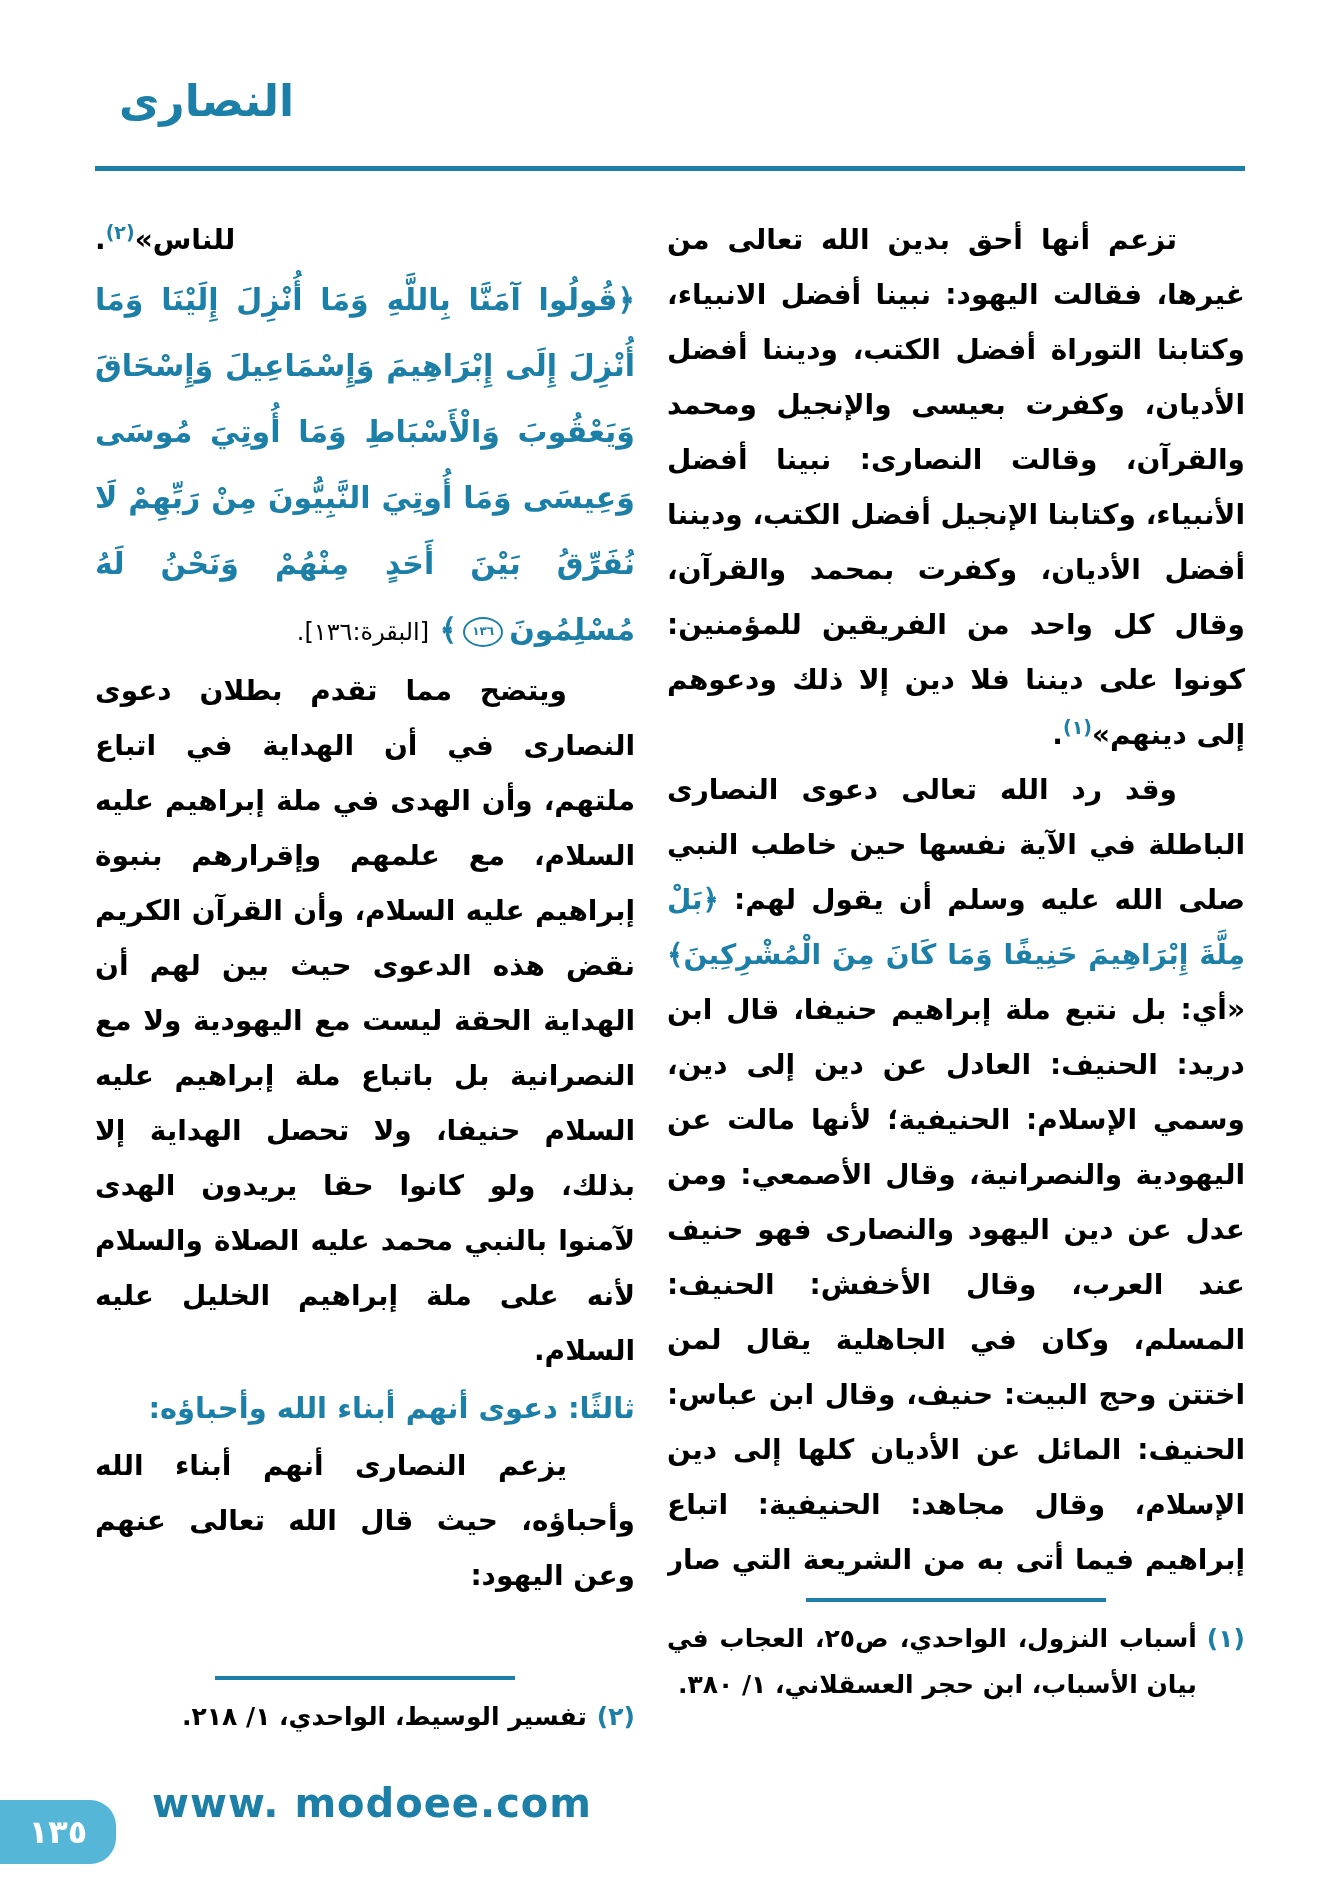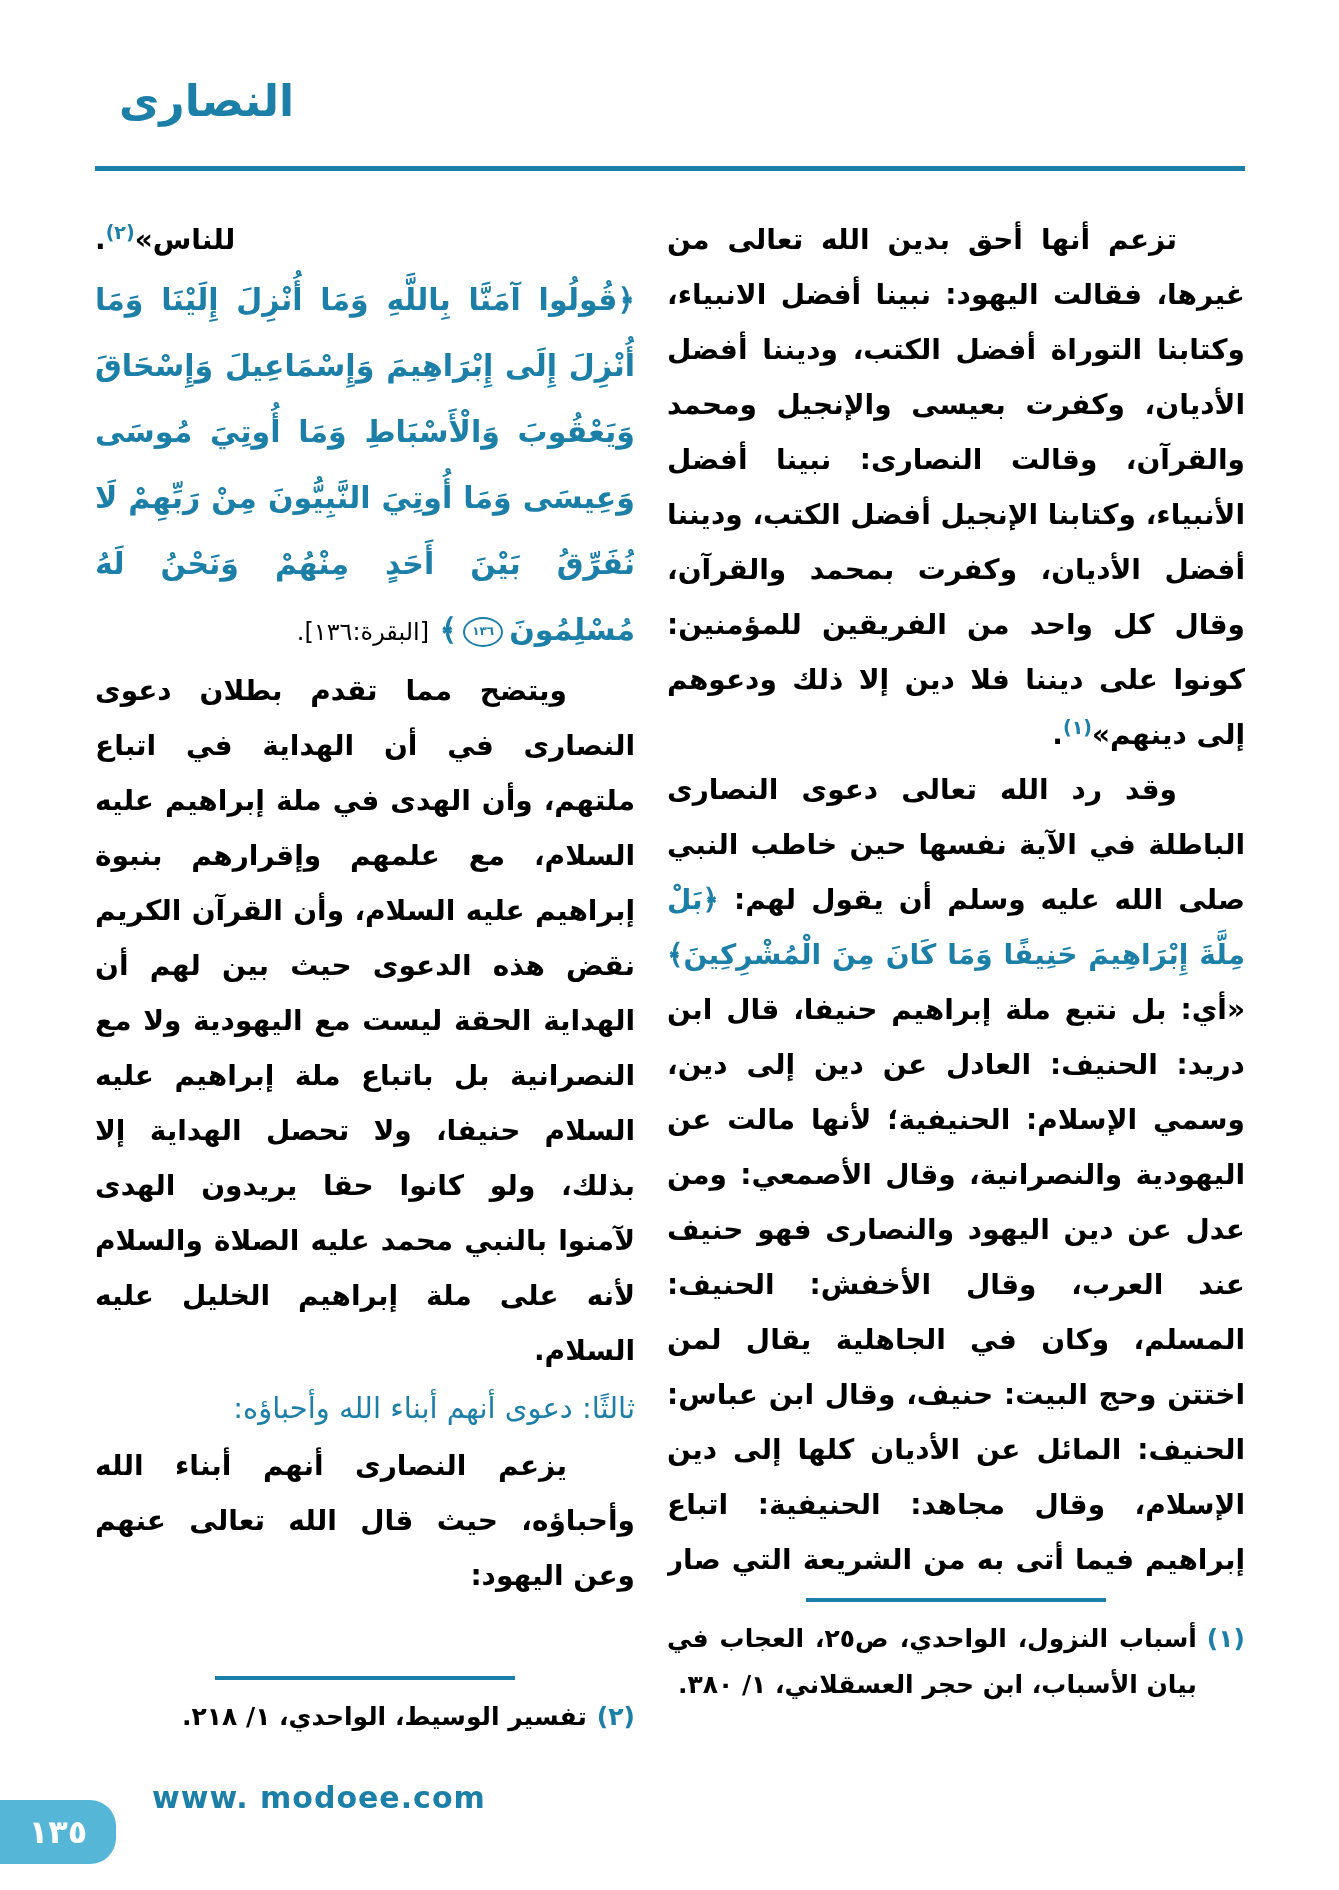--- a/index.html
+++ b/index.html
@@ -73,7 +73,7 @@
   }
   .section-heading{
     color:var(--accent);
-    font-size:29px;font-weight:400;
+    font-size:29px;font-weight:700;
     line-height:60px;
     text-align:right;
   }

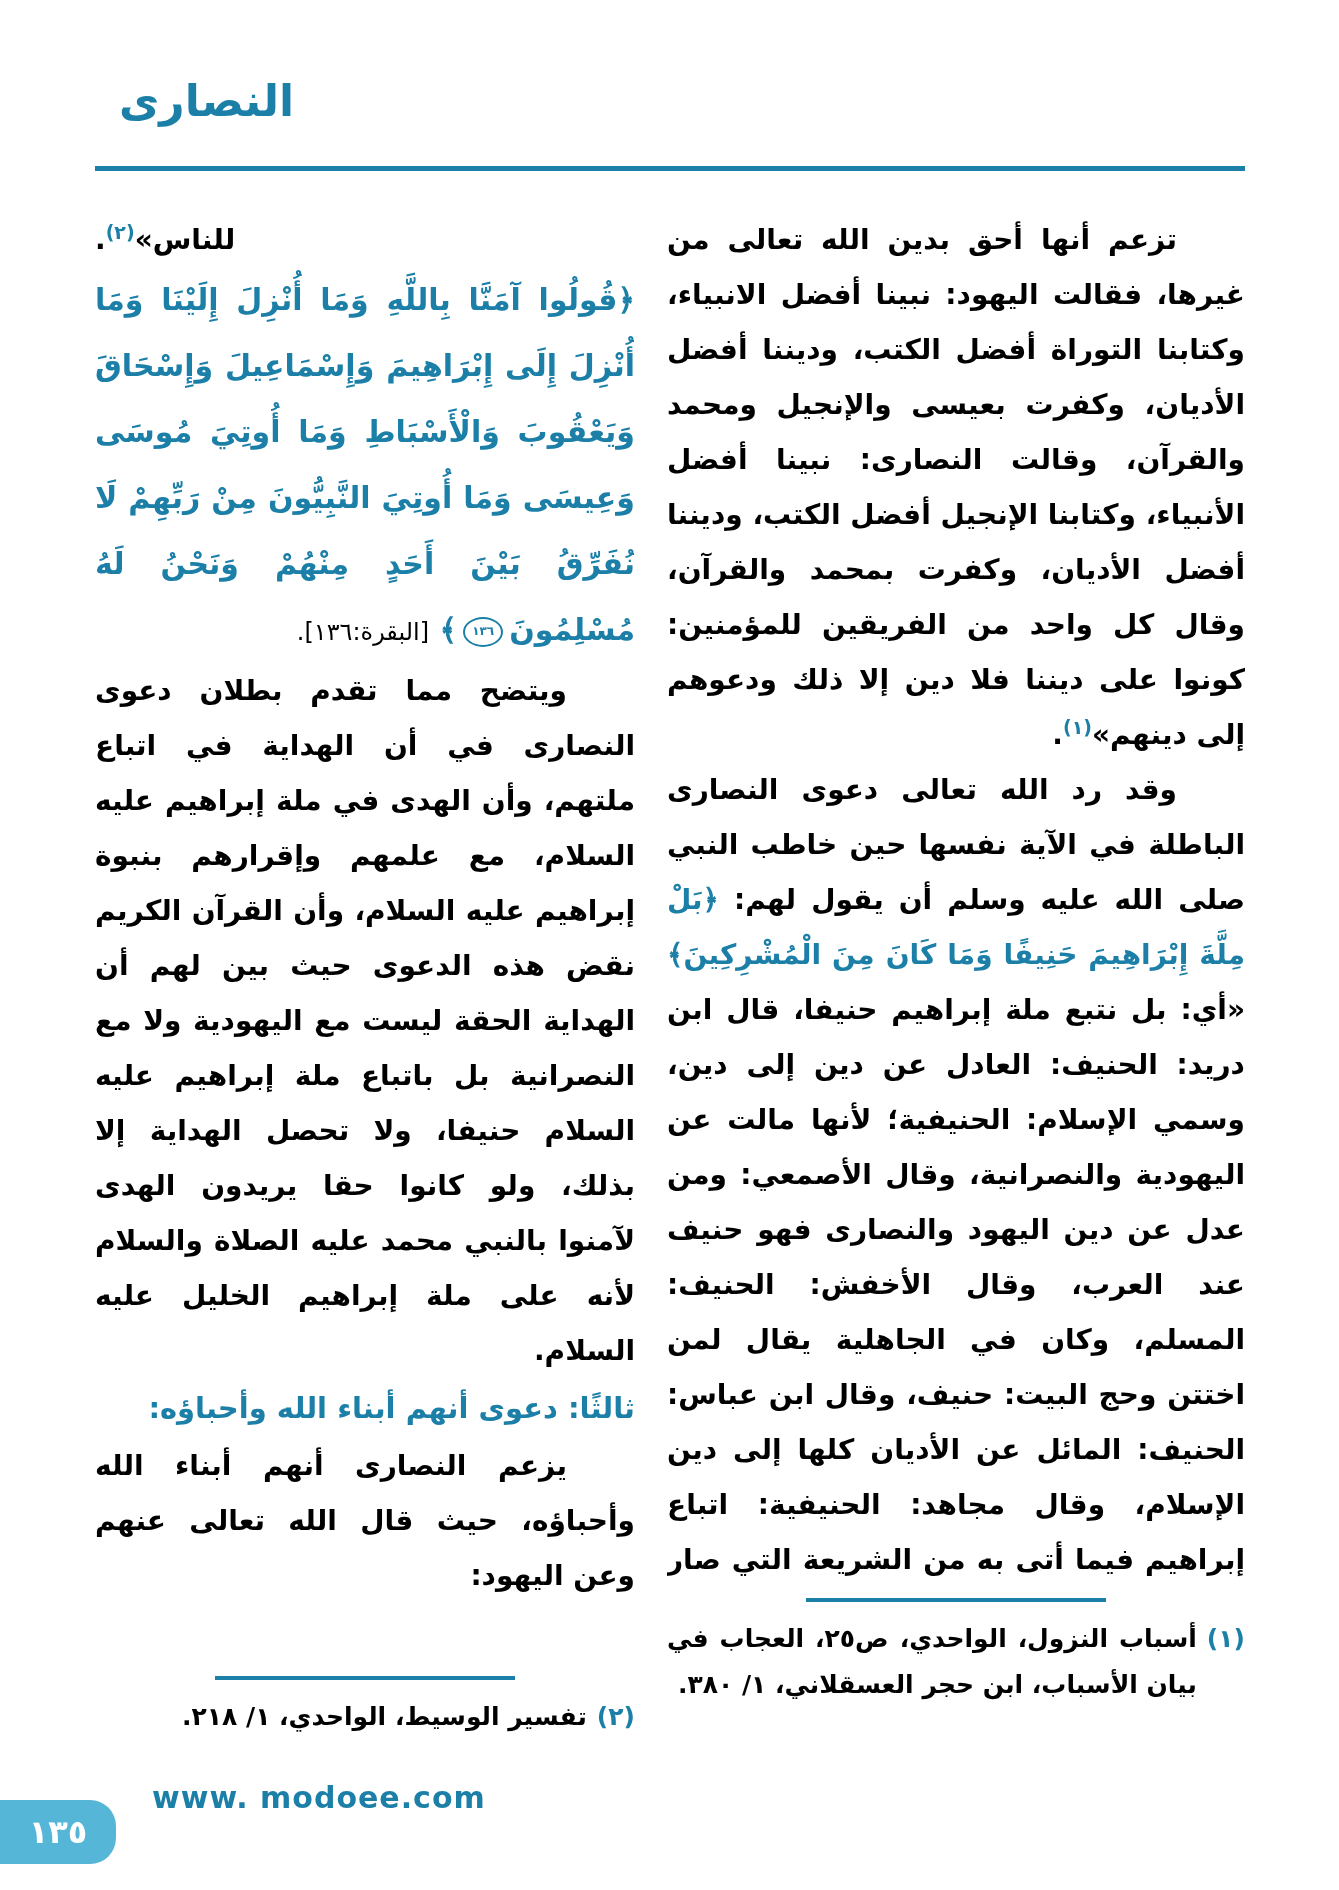--- a/index.html
+++ b/index.html
@@ -114,7 +114,7 @@
   .website{
     position:absolute;left:152px;top:1780px;
     color:var(--accent);
-    font-size:30px;font-weight:700;
+    font-size:40px;font-weight:700;
     direction:ltr;
     letter-spacing:1px;
   }

